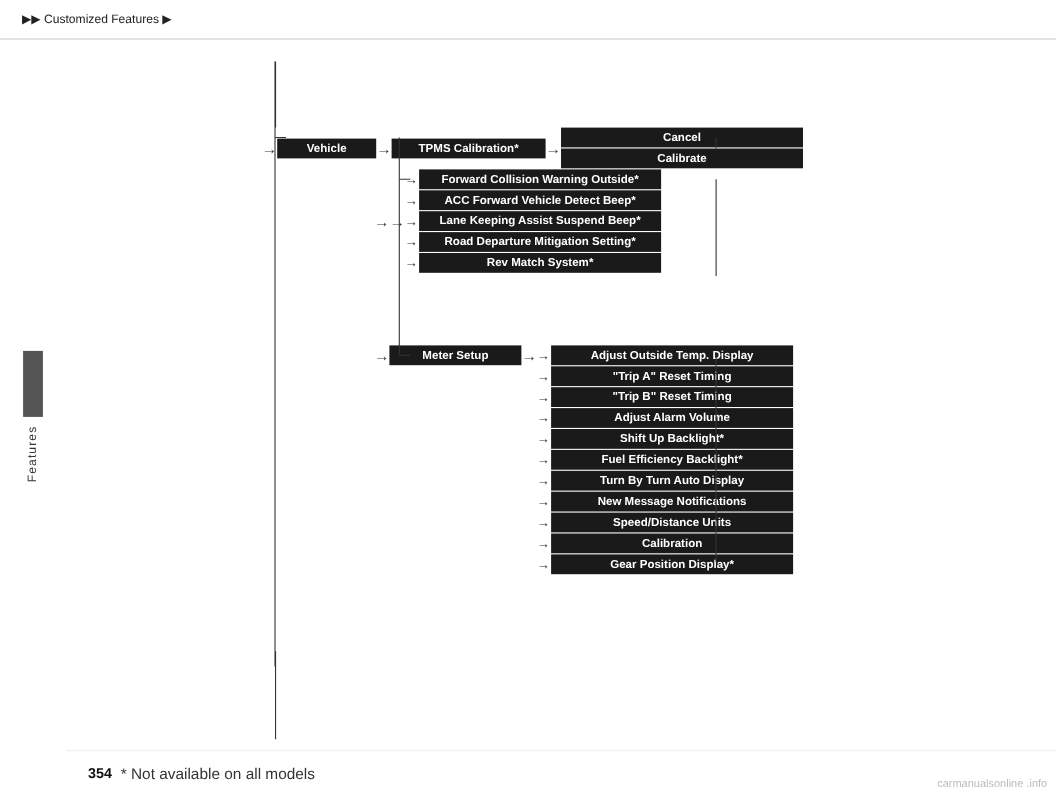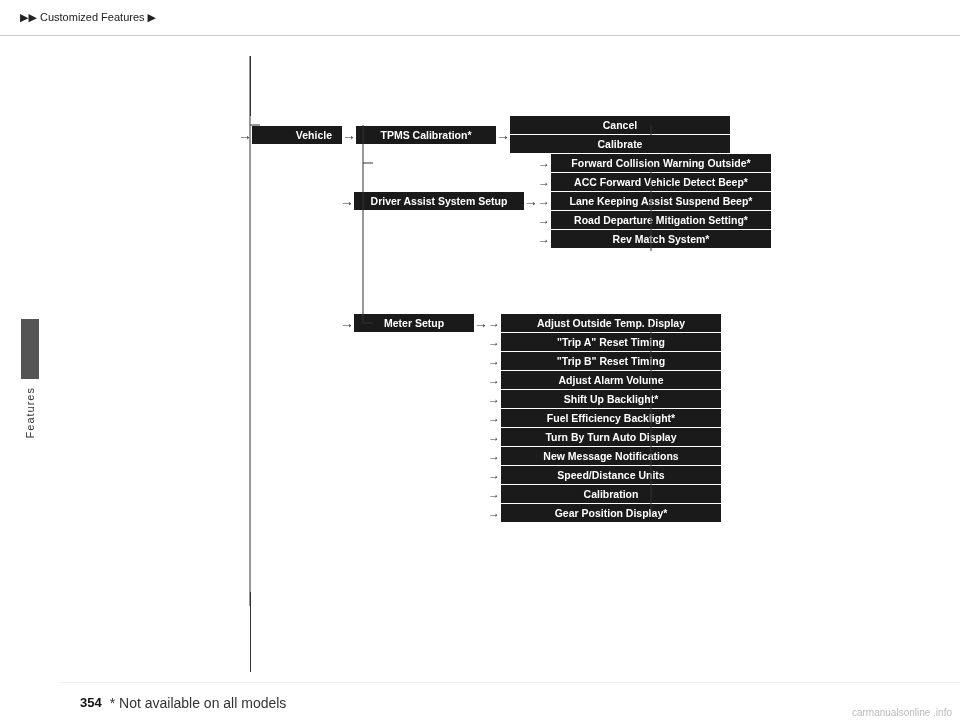--- a/index.html
+++ b/index.html
@@ -148,7 +148,7 @@
 
   <div style="position:absolute; top:80px; left:178px; display:flex; align-items:center;">
     <span style="font-size:14px; color:#333; margin-right:0;">→</span>
-    <div class="box box-medium" style="min-width:90px;justify-content:flex-end;">
+    <div class="box box-medium" style="min-width:90px;">
       <span>Vehicle</span>
     </div>
     <span style="font-size:14px; color:#333;">→</span>

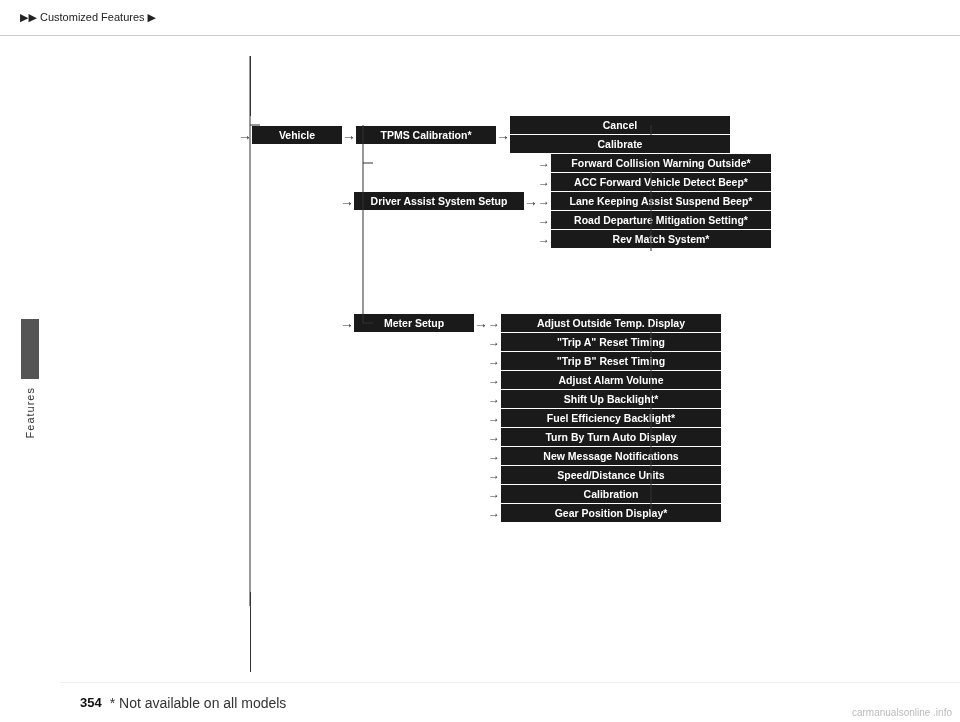--- a/index.html
+++ b/index.html
@@ -170,9 +170,6 @@
 
   <div style="position:absolute; top:118px; left:280px; display:flex; align-items:center;">
     <span style="font-size:14px; color:#333;">→</span>
-    <div class="box" style="min-width:170px;">
-      <span>Driver Assist System Setup</span>
-    </div>
     <span style="font-size:14px; color:#333;">→</span>
 
     <div style="display:flex; flex-direction:column; gap:1px;">

